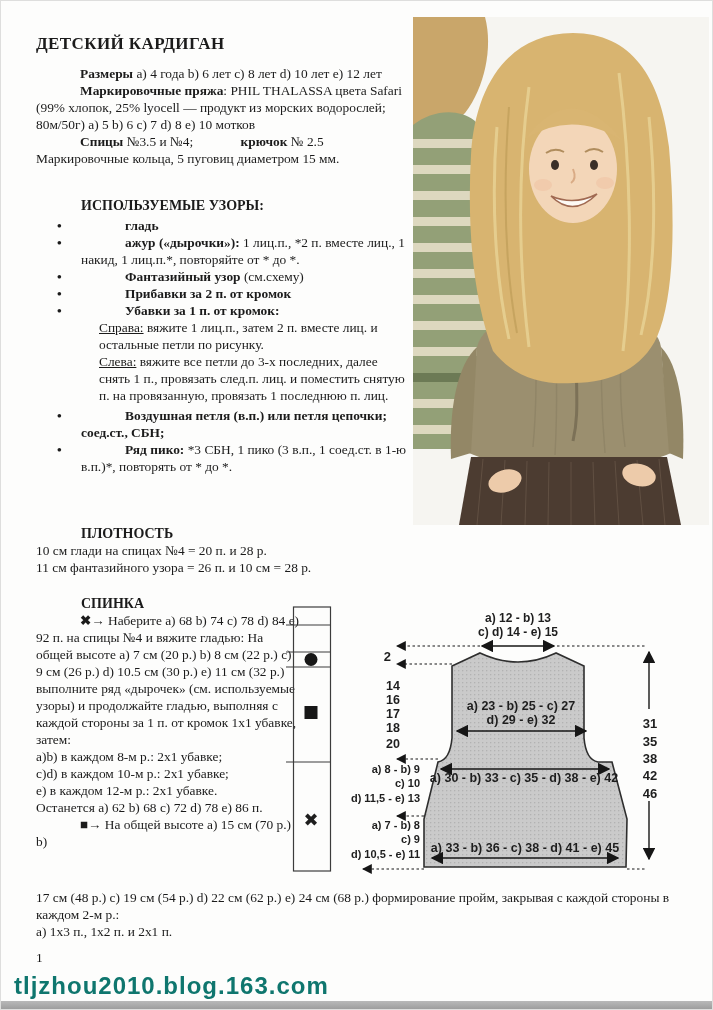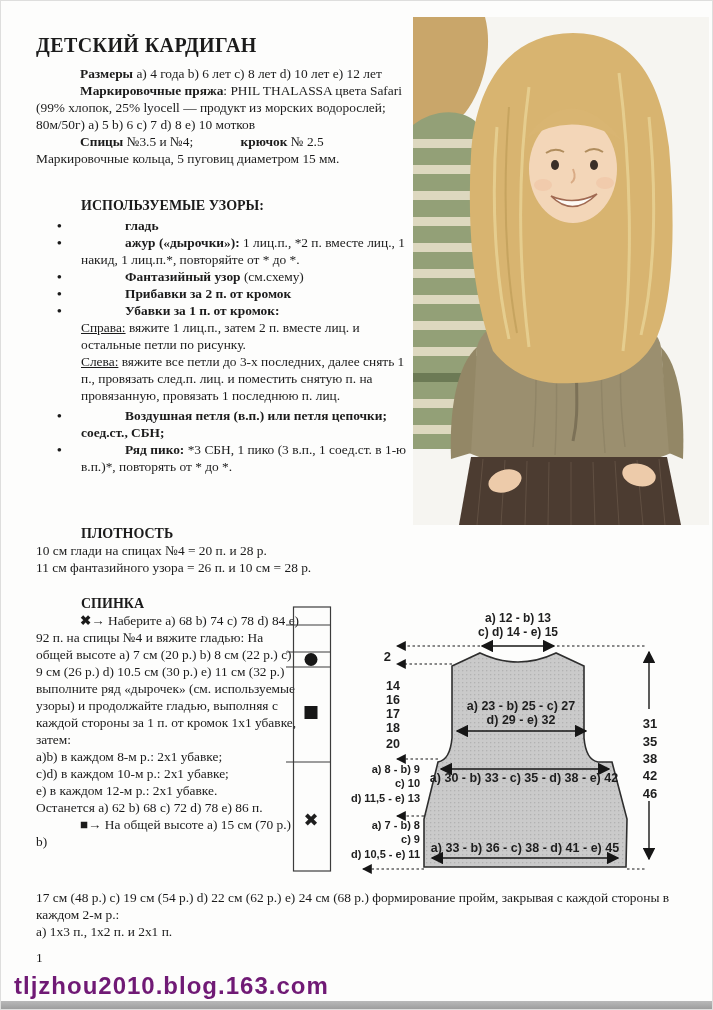--- a/index.html
+++ b/index.html
@@ -11,7 +11,7 @@
     color:#1b1b1b;
   }
   .abs{position:absolute;}
-  .title{font-size:20px;font-weight:bold;letter-spacing:.4px;}
+  .title{font-size:17px;font-weight:bold;letter-spacing:.4px;}
   .h2{font-size:14px;font-weight:bold;margin-left:45px;}
   .body-txt{font-size:13.4px;line-height:17px;}
   .intro{left:35px;top:64px;width:375px;}

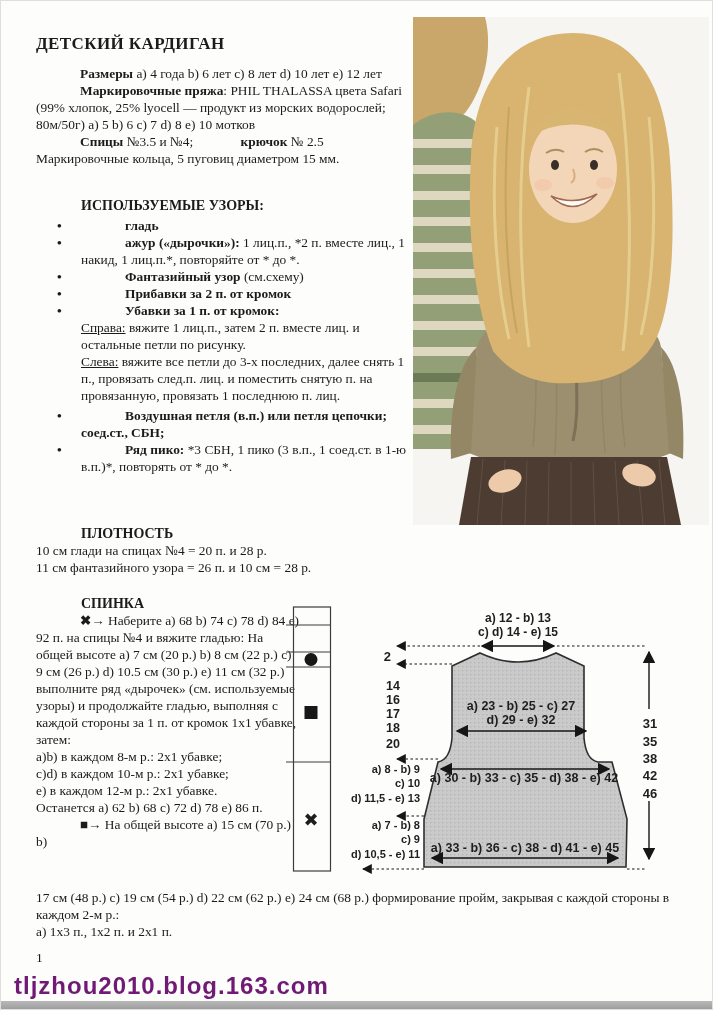--- a/index.html
+++ b/index.html
@@ -23,7 +23,7 @@
   ul.plist li{display:flex;}
   .bullet{width:24px;margin-left:21px;flex:0 0 24px;font-weight:bold;}
   .li-body{flex:1;}
-  .subpara{margin-left:45px;}
+  .subpara{margin-left:63px;}
   .u{text-decoration:underline;}
   .pgnum{left:35px;top:949px;font-size:13.5px;}
   .watermark{

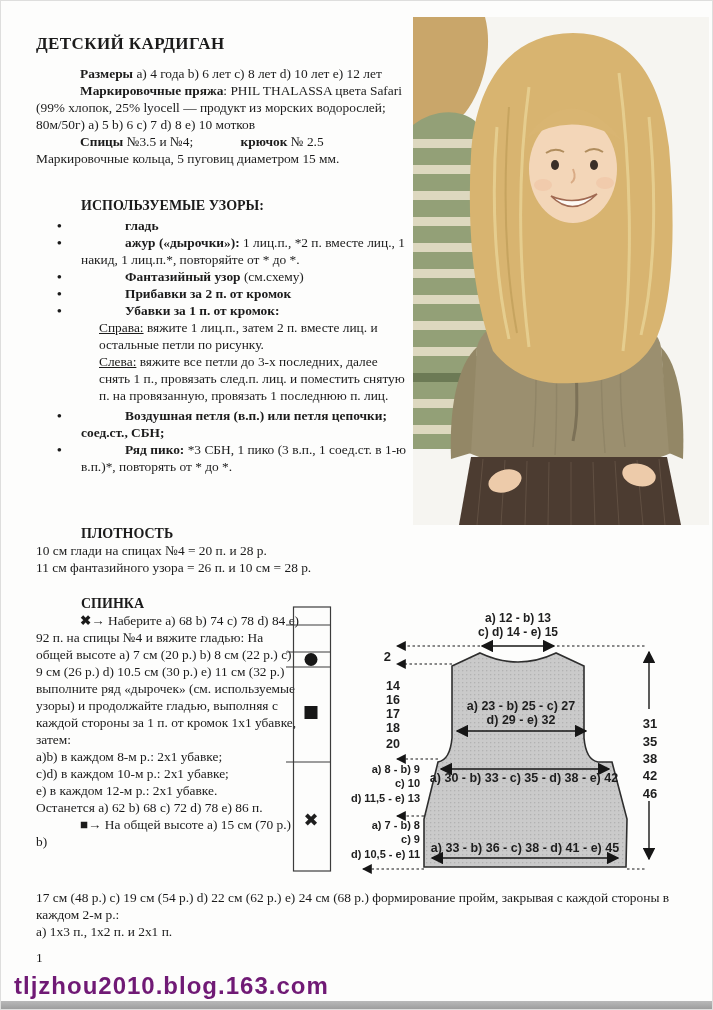--- a/index.html
+++ b/index.html
@@ -29,7 +29,7 @@
   .watermark{
     left:13px;top:971px;
     font-family:"Liberation Sans","DejaVu Sans",sans-serif;
-    font-weight:bold;font-size:24px;letter-spacing:1px;color:#701a75;
+    font-weight:bold;font-size:24px;letter-spacing:1px;color:#0f766e;
   }
   .bottombar{left:0;bottom:0;width:713px;height:8px;
     background:linear-gradient(#b9b9b9,#9e9e9e);}

